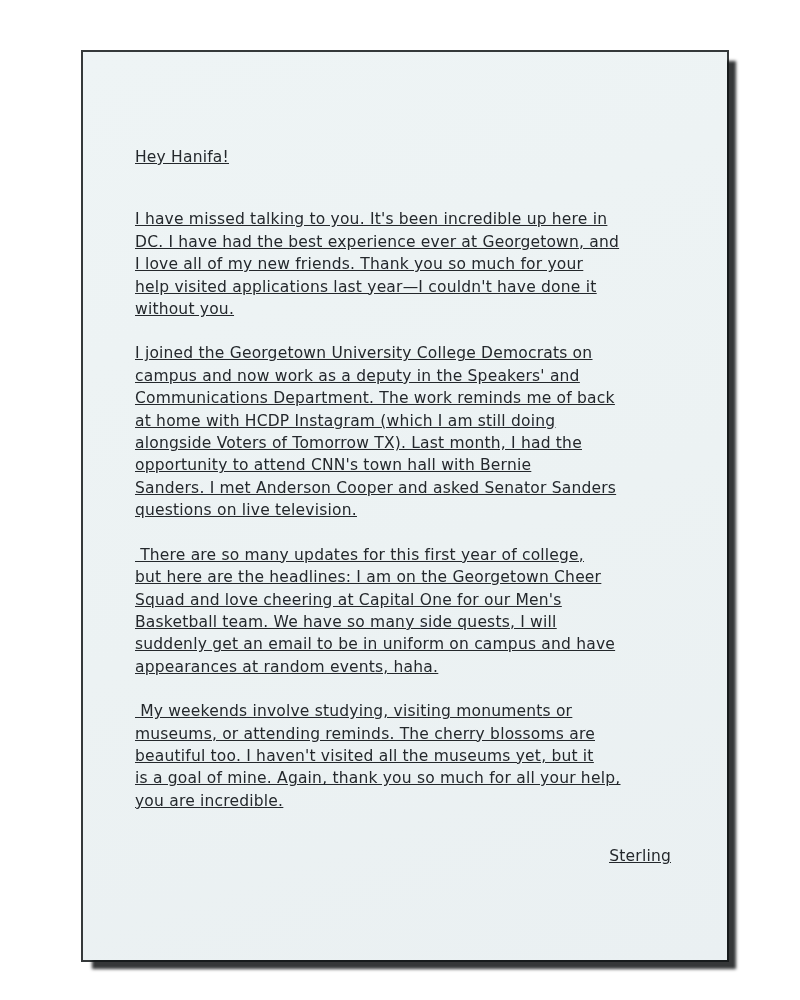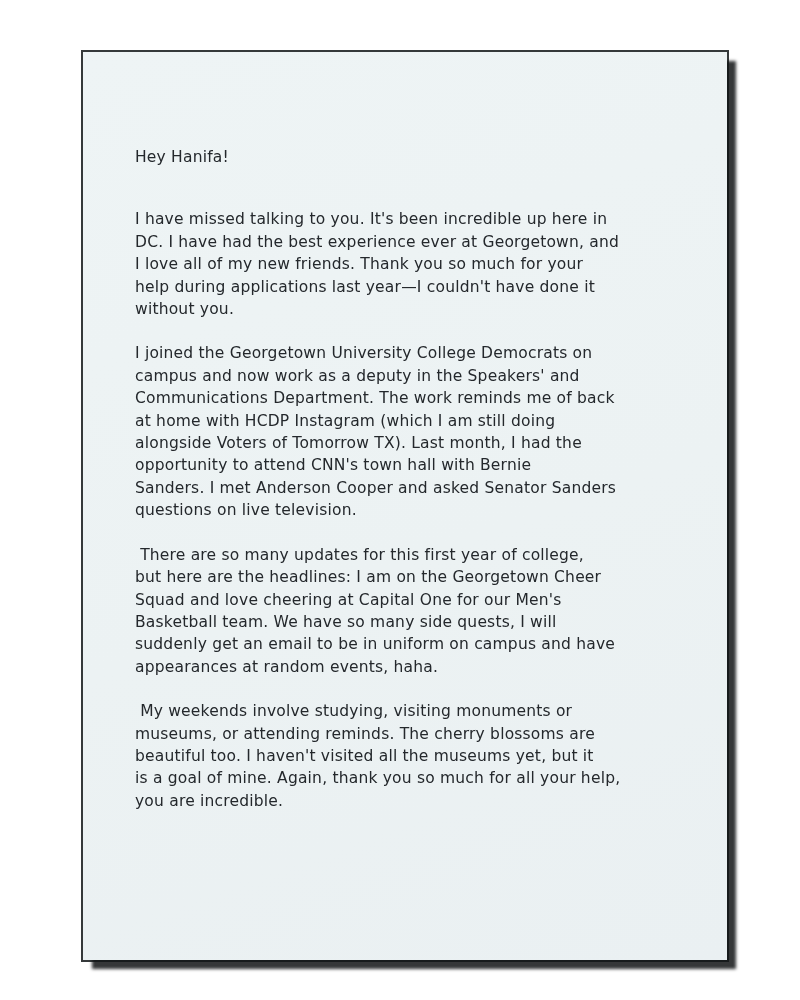--- a/index.html
+++ b/index.html
@@ -2,7 +2,7 @@
 <html><head>
 <meta charset="utf-8">
 <style>
-  * { margin: 0; padding: 0; box-sizing: border-box; }
+  * { margin: 0; padding: 0; box-sizing: border-box; text-decoration: underline; }
   html, body {
     width: 800px;
     height: 1000px;

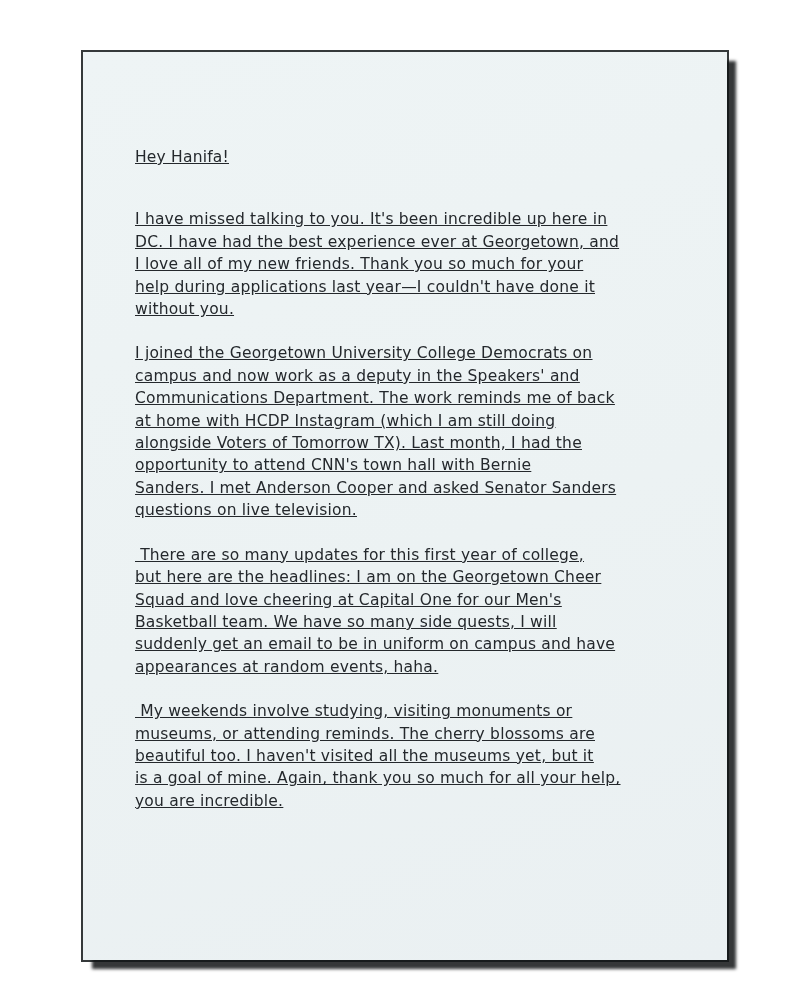--- a/index.html
+++ b/index.html
@@ -65,7 +65,7 @@
       <div class="para">I have missed talking to you. It's been incredible up here in
 DC. I have had the best experience ever at Georgetown, and
 I love all of my new friends. Thank you so much for your
-help during applications last year—I couldn't have done it
+help visited applications last year—I couldn't have done it
 without you.</div>
 
       <div class="para">I joined the Georgetown University College Democrats on

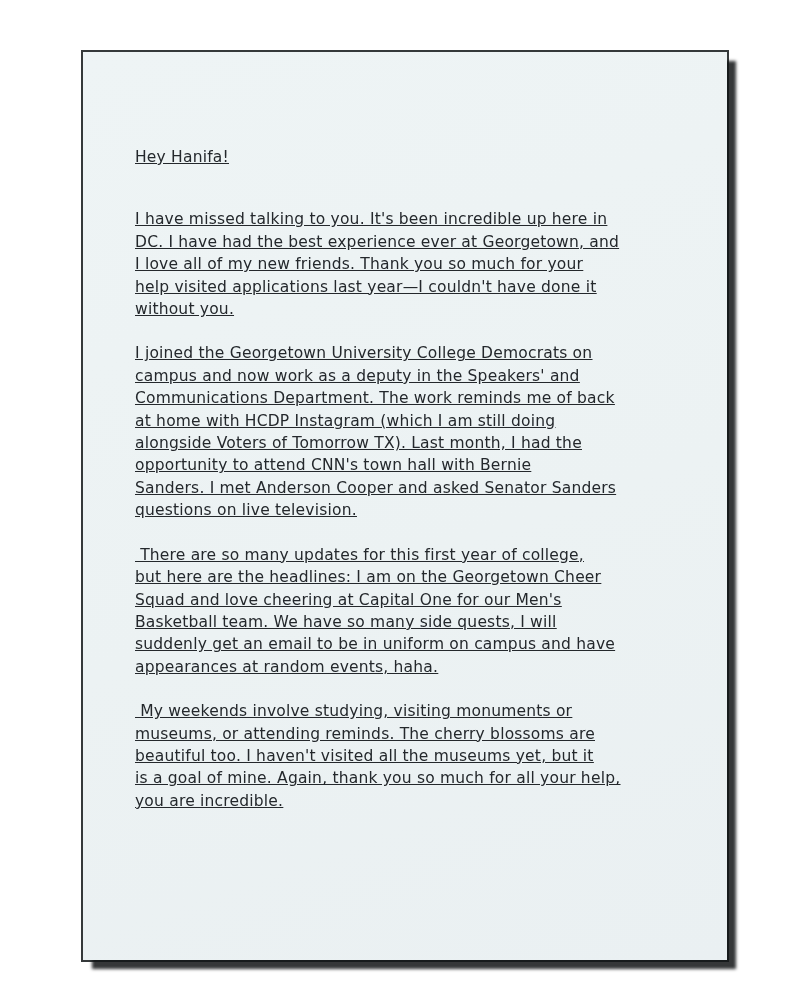--- a/index.html
+++ b/index.html
@@ -91,6 +91,7 @@
 you are incredible.</div>
 
       <div class="closing">
+        <div class="signature">Sterling</div>
       </div>
 
     </div>

